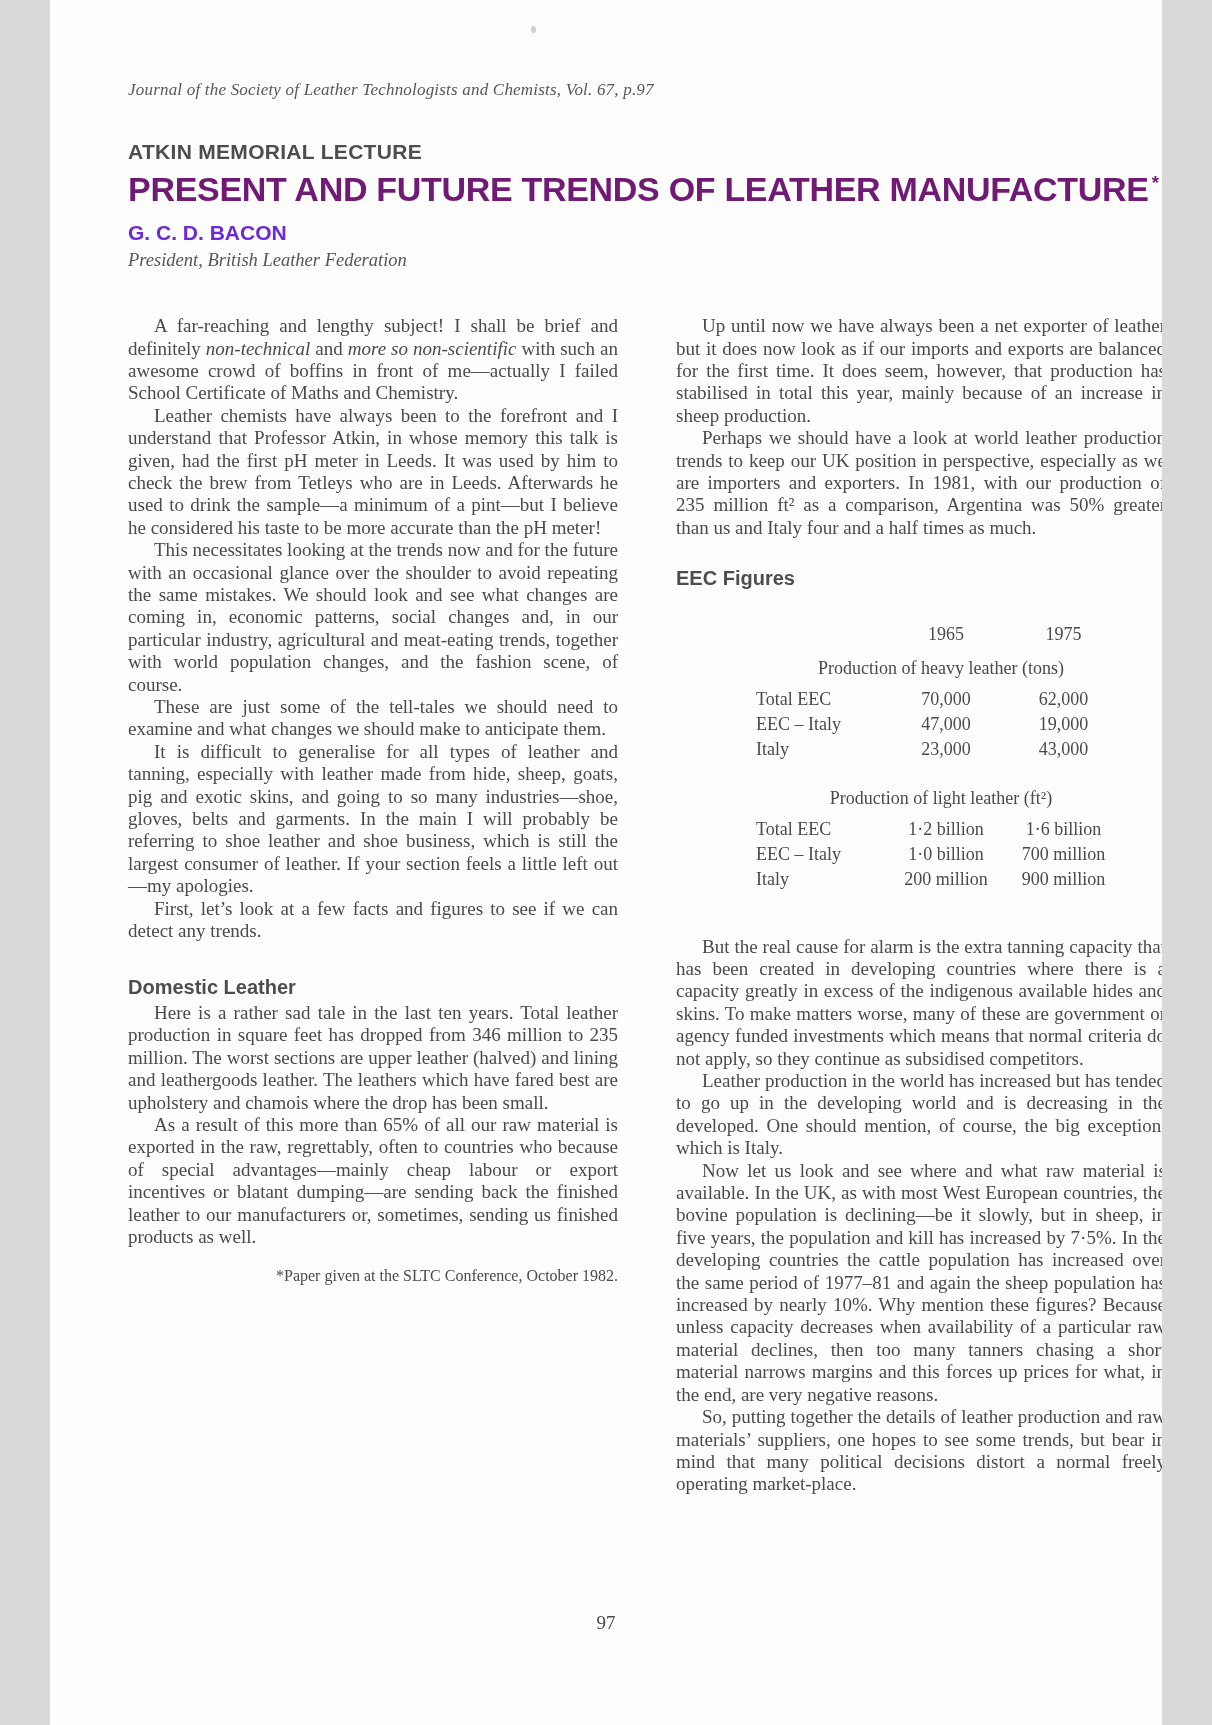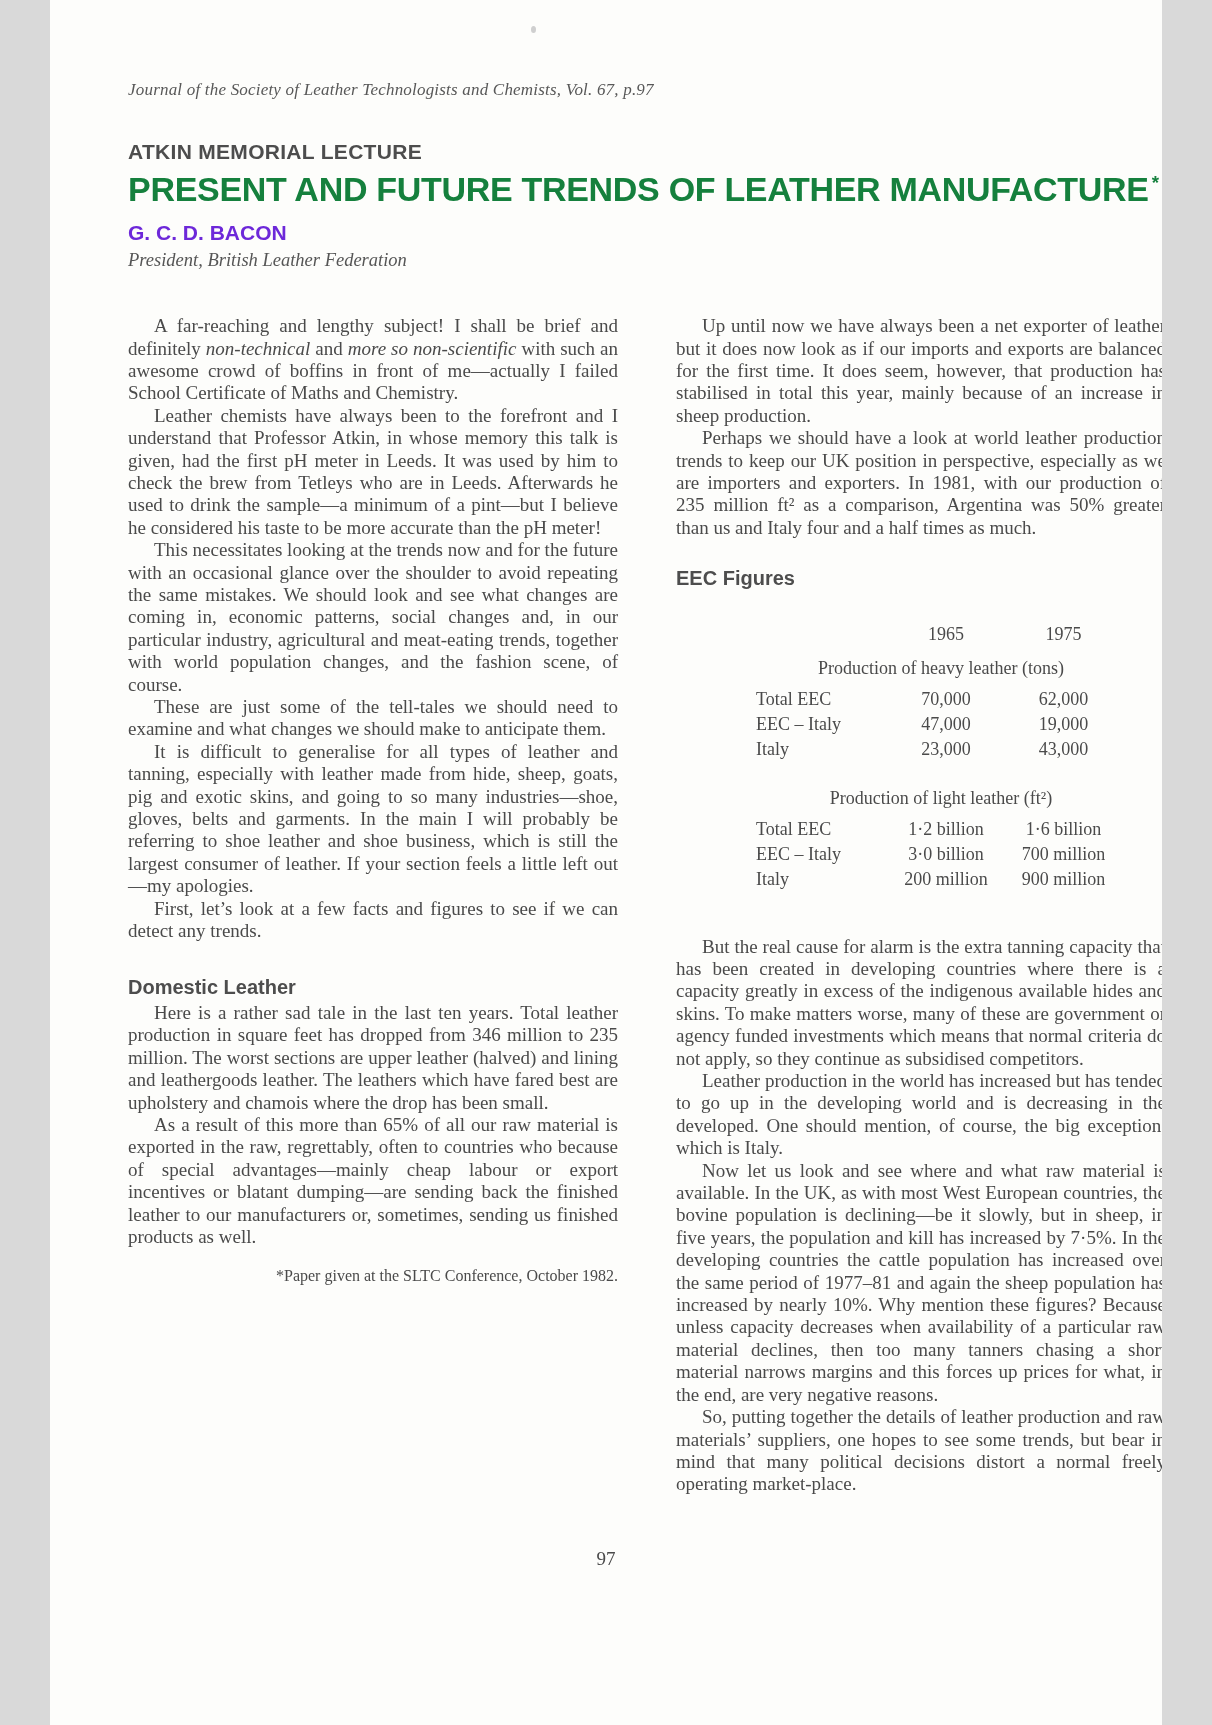--- a/index.html
+++ b/index.html
@@ -11,7 +11,7 @@
   .content{position:absolute;left:78px;top:80px;width:1038px;}
   .journal-line{font-style:italic;font-size:17px;letter-spacing:.2px;color:#585858;}
   .kicker{margin-top:40px;font-family:"Liberation Sans","DejaVu Sans",sans-serif;font-weight:700;font-size:21px;color:#4d4d4d;letter-spacing:.3px;}
-  .title{margin:6px 0 0 0;font-family:"Liberation Sans","DejaVu Sans",sans-serif;font-weight:700;font-size:34px;color:#15803d;letter-spacing:-.3px;line-height:1.15;}
+  .title{margin:6px 0 0 0;font-family:"Liberation Sans","DejaVu Sans",sans-serif;font-weight:700;font-size:34px;color:#701a75;letter-spacing:-.3px;line-height:1.15;}
   .title .star{font-size:.55em;vertical-align:super;margin-left:3px;}
   .author{margin-top:12px;font-family:"Liberation Sans","DejaVu Sans",sans-serif;font-weight:700;font-size:21px;color:#6d28d9;}
   .affiliation{margin-top:5px;font-style:italic;font-size:18.5px;color:#565656;}

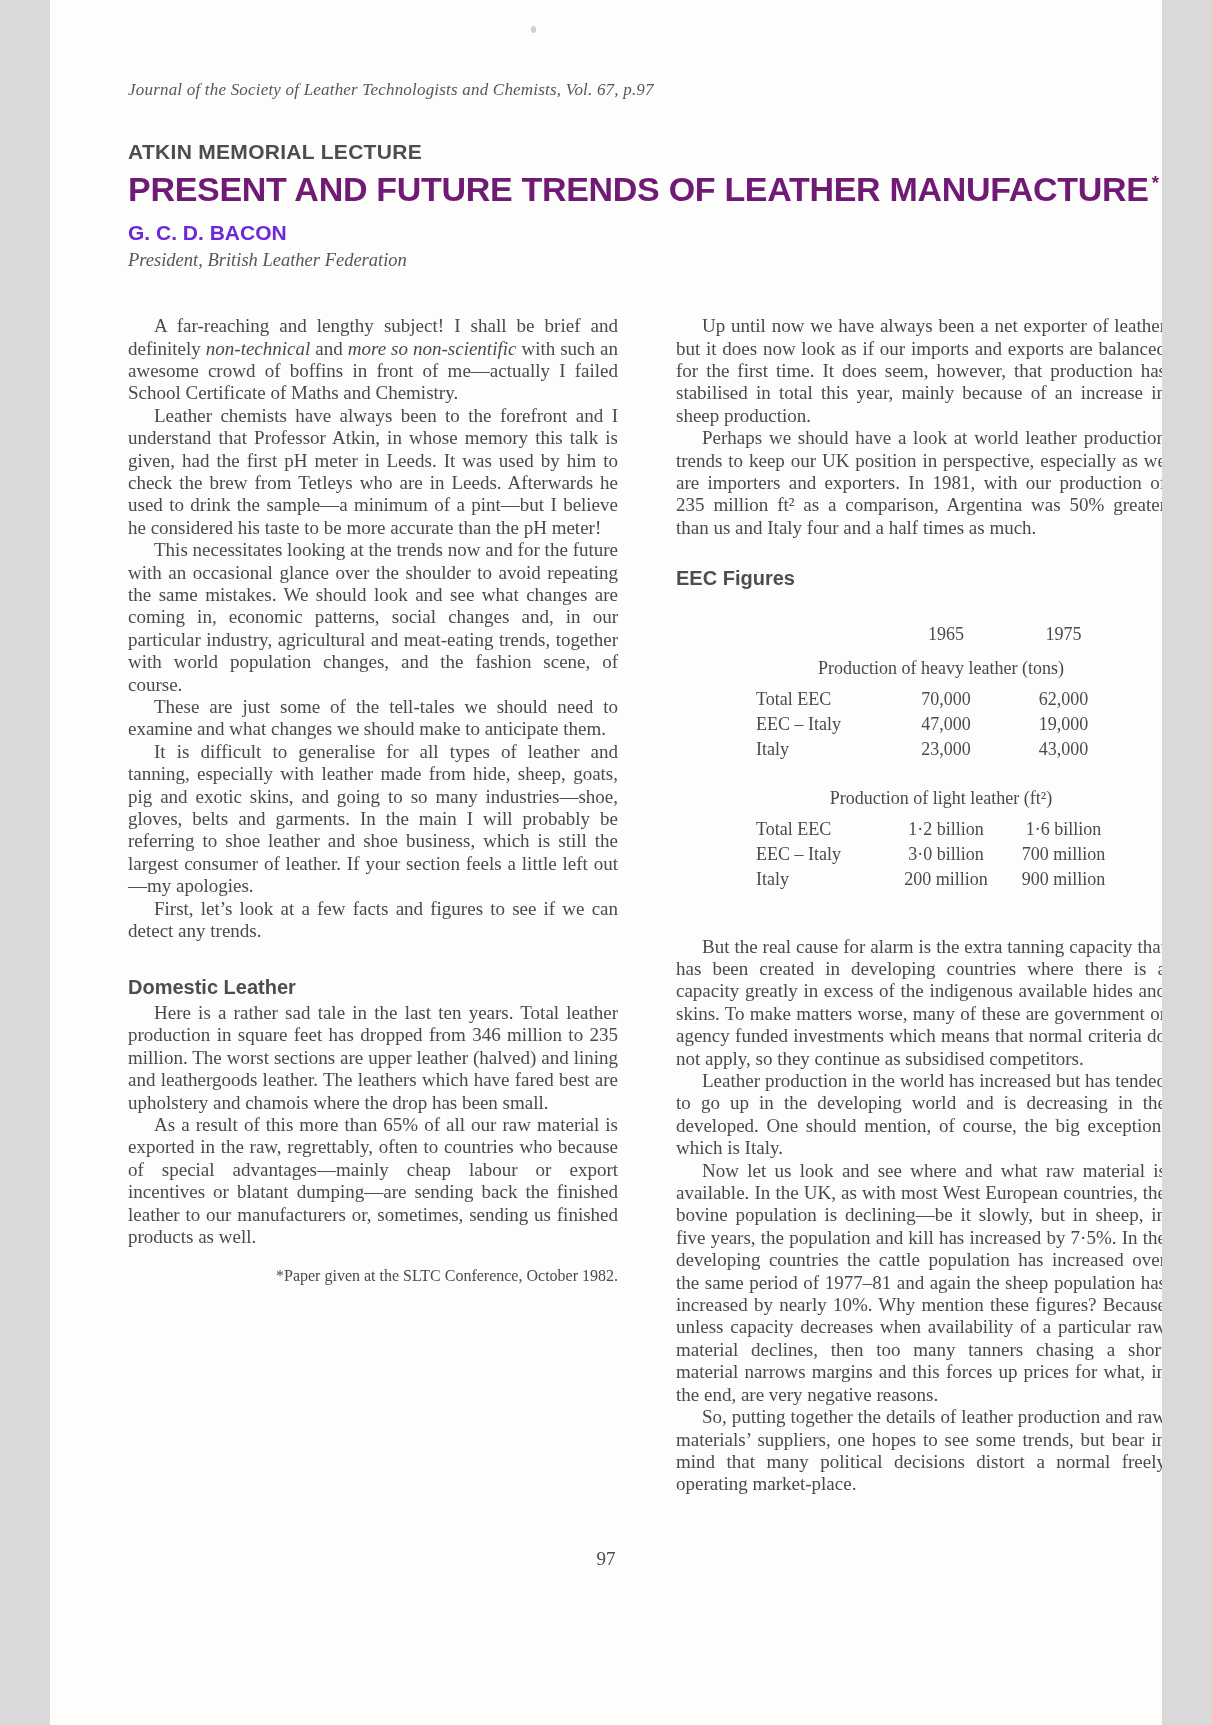--- a/index.html
+++ b/index.html
@@ -106,7 +106,7 @@
           </div>
           <div class="t-row">
             <span class="t-label">EEC – Italy</span>
-            <span class="t-num">3·0 billion</span>
+            <span class="t-num">1·0 billion</span>
             <span class="t-num">700 million</span>
           </div>
           <div class="t-row">

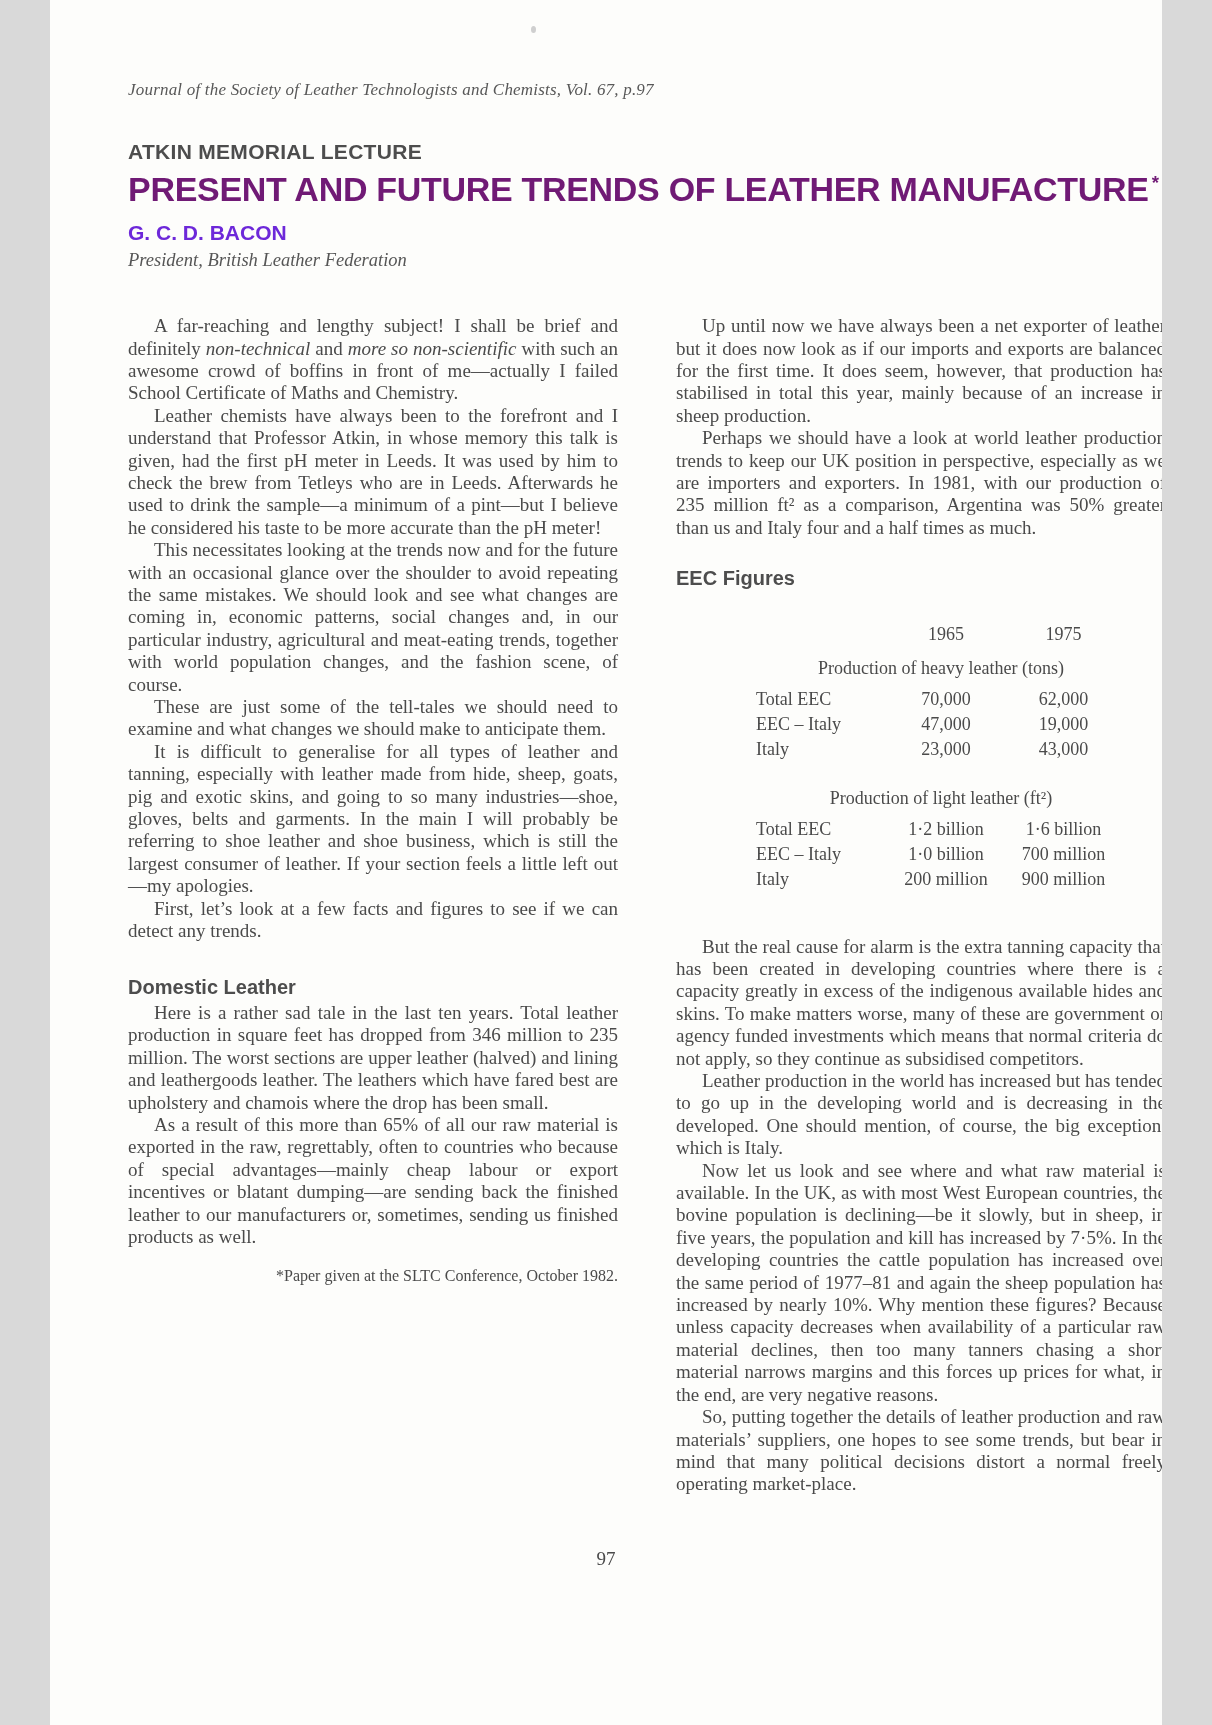--- a/index.html
+++ b/index.html
@@ -29,7 +29,7 @@
   .t-caption{width:370px;text-align:center;margin:9px 0 7px 0;line-height:24px;}
   .t-caption.light{margin-top:24px;}
   .after-table{margin-top:44px;}
-  .page-number{position:absolute;top:1548px;left:0;width:100%;text-align:center;font-size:19px;color:#4a4a4a;}
+  .page-number{position:absolute;top:1612px;left:0;width:100%;text-align:center;font-size:19px;color:#4a4a4a;}
   .scan-speck{position:absolute;left:481px;top:26px;width:5px;height:7px;background:#cfcfcf;border-radius:50%;}
 </style>
 </head>

